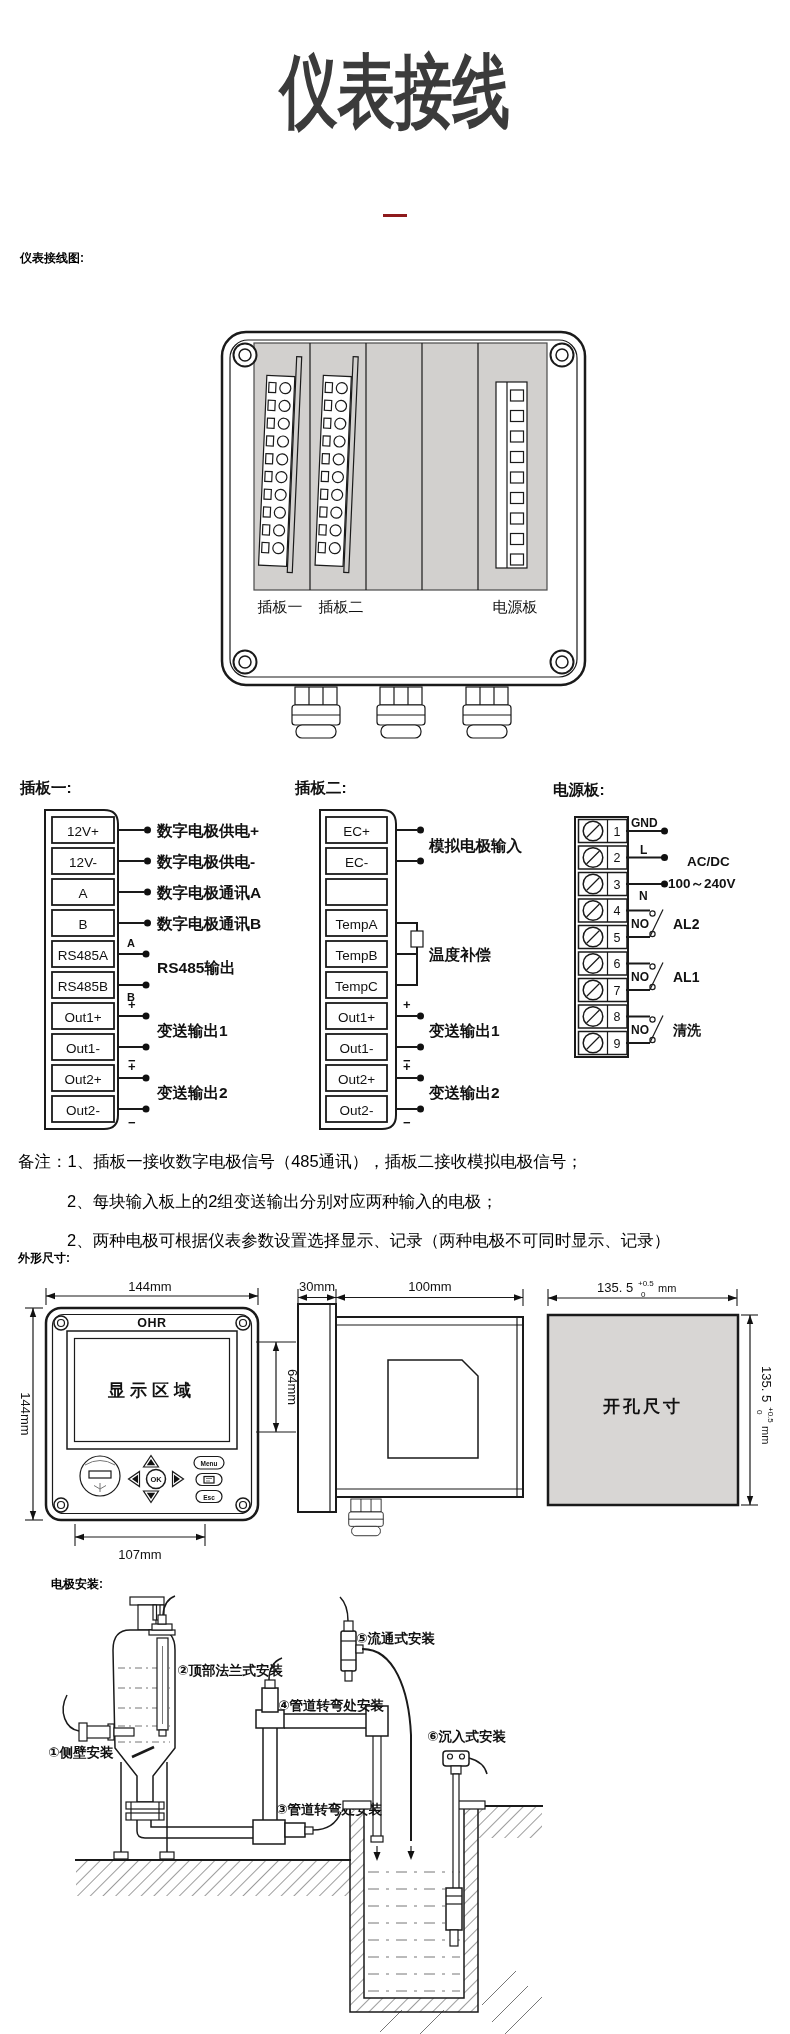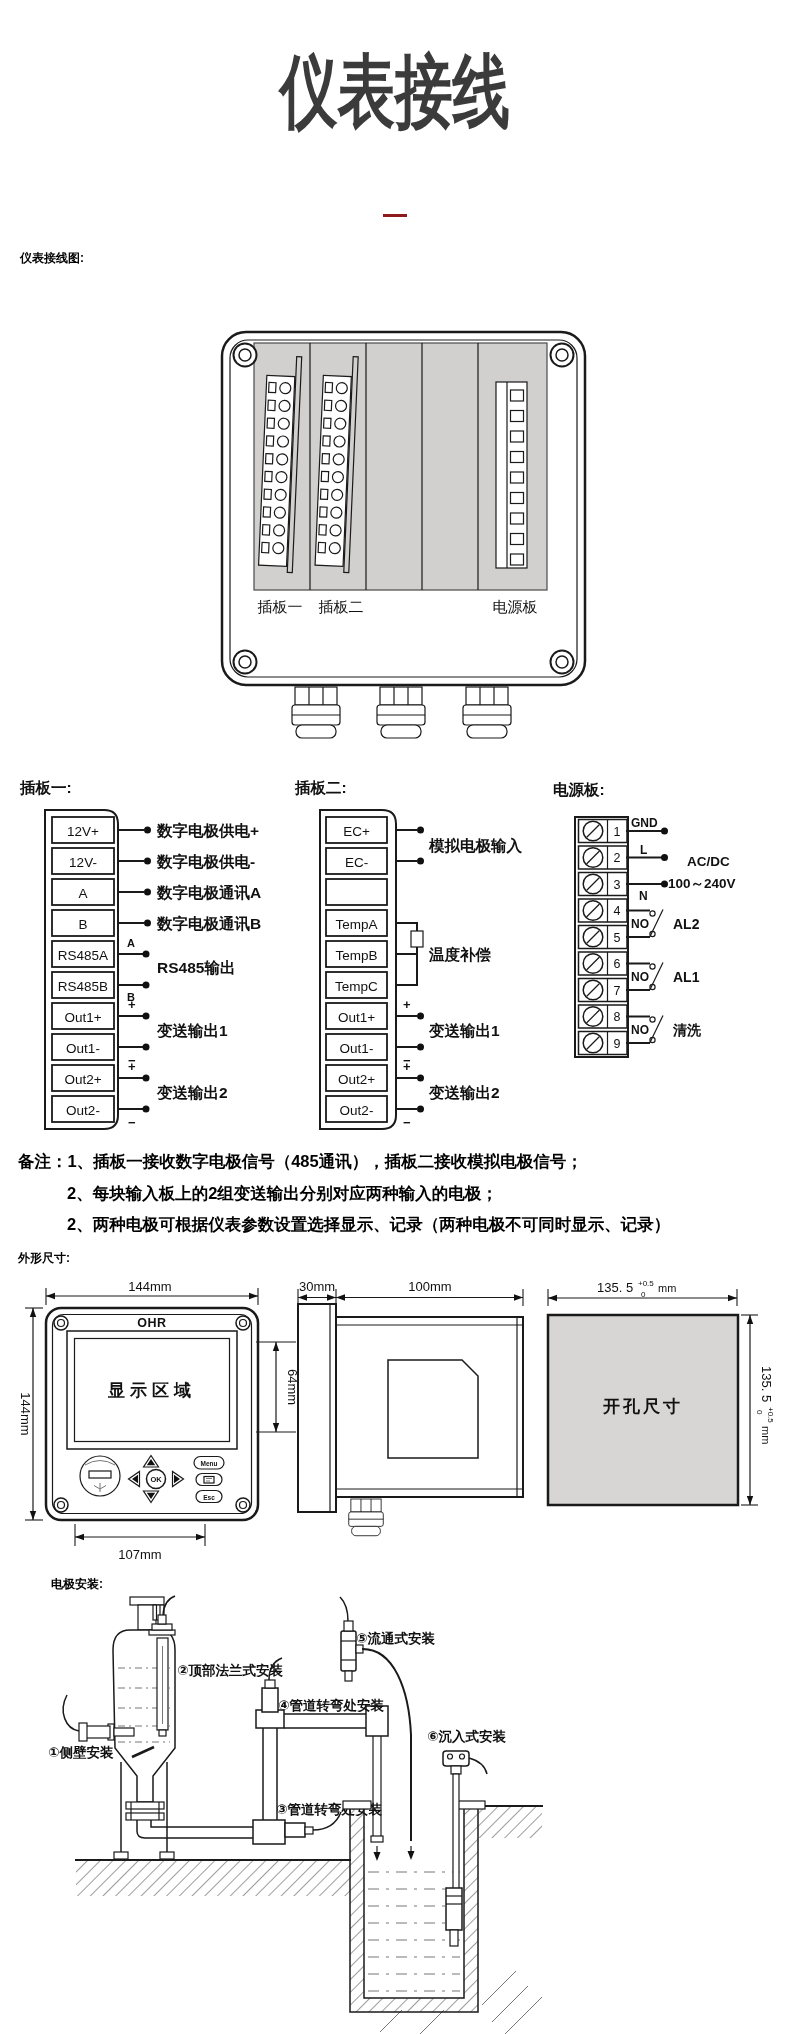--- a/index.html
+++ b/index.html
@@ -13,7 +13,7 @@
   #h-wiring{left:20px;top:250px;}
   #h-dims{left:18px;top:1250px;}
   #h-install{left:18px;top:1576px;margin-left:33px;}
-  .notes{left:18px;top:1146px;width:766px;font-size:16.5px;font-weight:700;color:#000;}
+  .notes{left:18px;top:1146px;width:766px;font-size:16.5px;font-weight:400;color:#000;}
   .note-line{height:31.5px;line-height:31.5px;white-space:nowrap;}
   .indent{padding-left:49px;}
   svg{position:absolute;left:0;display:block;}

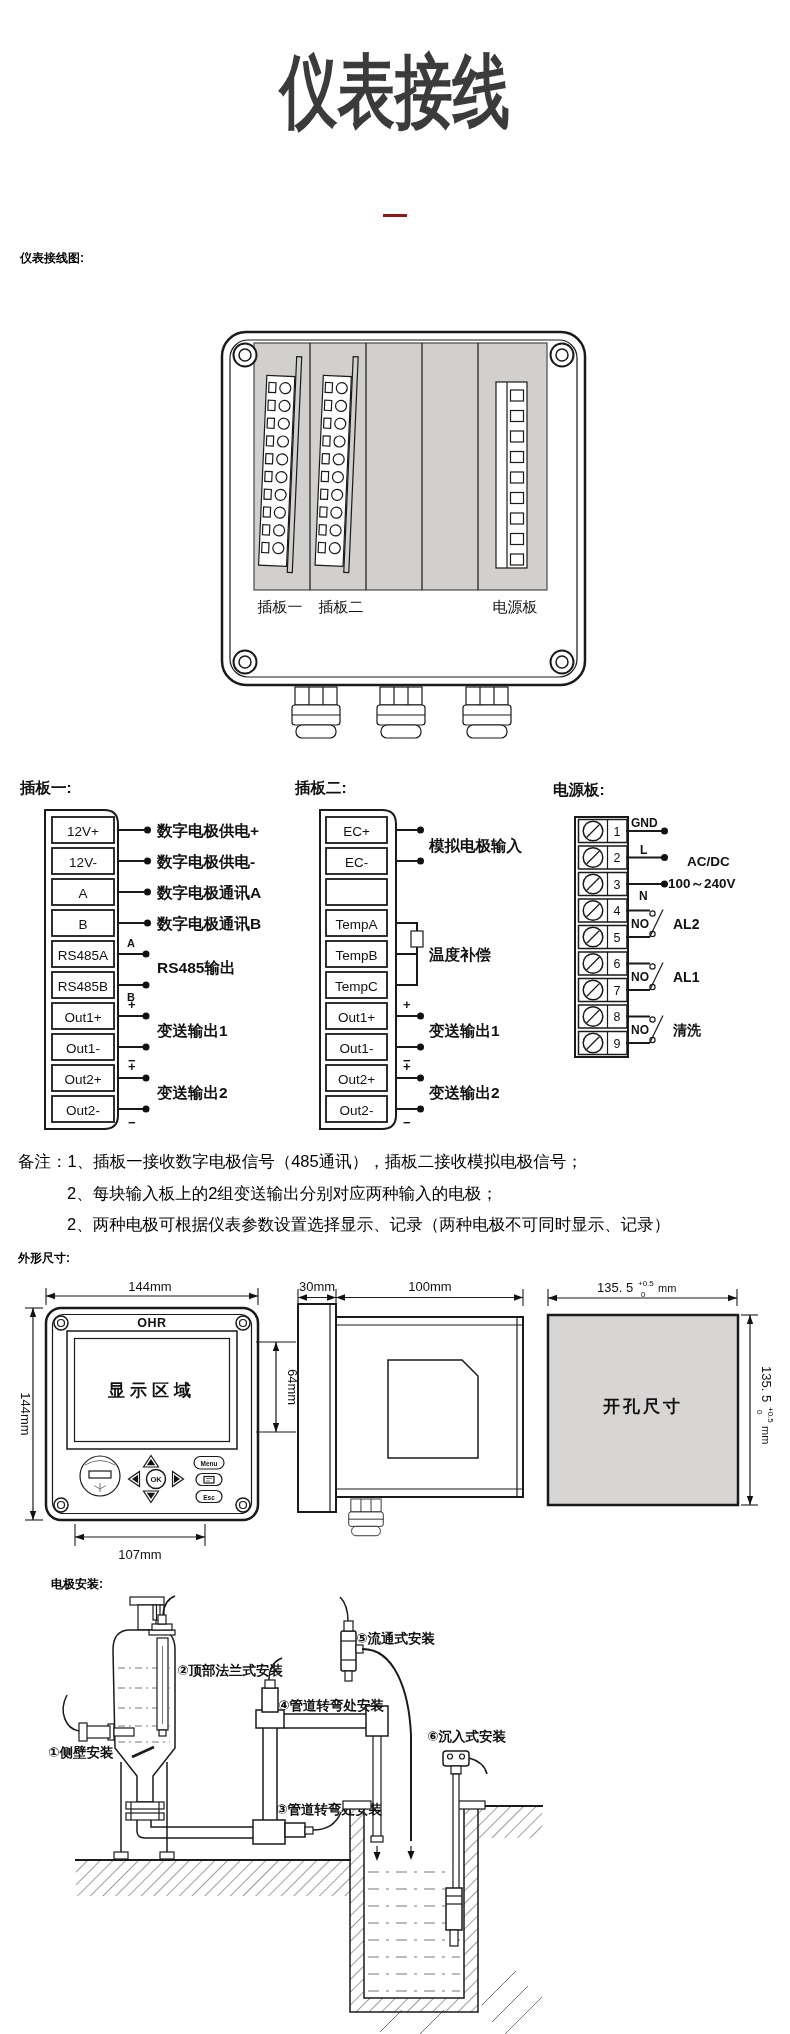--- a/index.html
+++ b/index.html
@@ -15,7 +15,7 @@
   #h-install{left:18px;top:1576px;margin-left:33px;}
   .notes{left:18px;top:1146px;width:766px;font-size:16.5px;font-weight:400;color:#000;}
   .note-line{height:31.5px;line-height:31.5px;white-space:nowrap;}
-  .indent{padding-left:49px;}
+  .indent{padding-left:49px;margin-top:8px;}
   svg{position:absolute;left:0;display:block;}
   
   .ln{stroke:#1a1a1a;stroke-width:2;fill:none;stroke-linecap:square;}

